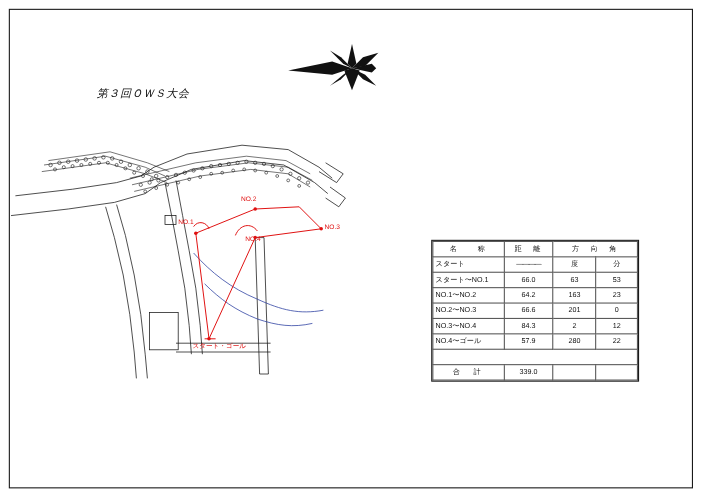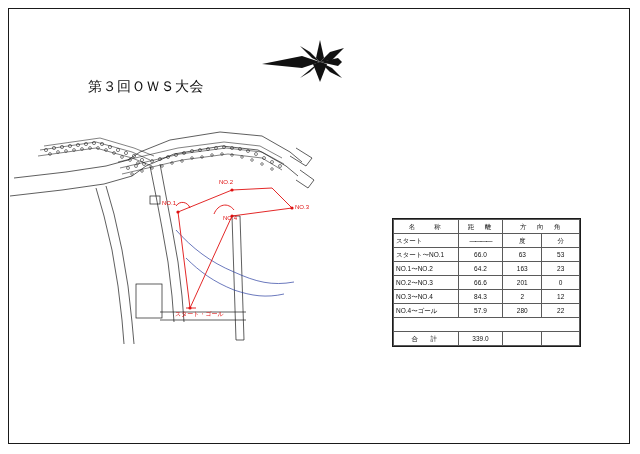--- a/index.html
+++ b/index.html
@@ -30,10 +30,11 @@
     position: absolute;
     left: 88px;
     top: 78px;
-    font-size: 14px;
+    font-size: 10px;
     color: #111111;
     letter-spacing: 0.5px;
     white-space: nowrap;
+    font-style: italic;
   }
   #map-svg {
     position: absolute;

